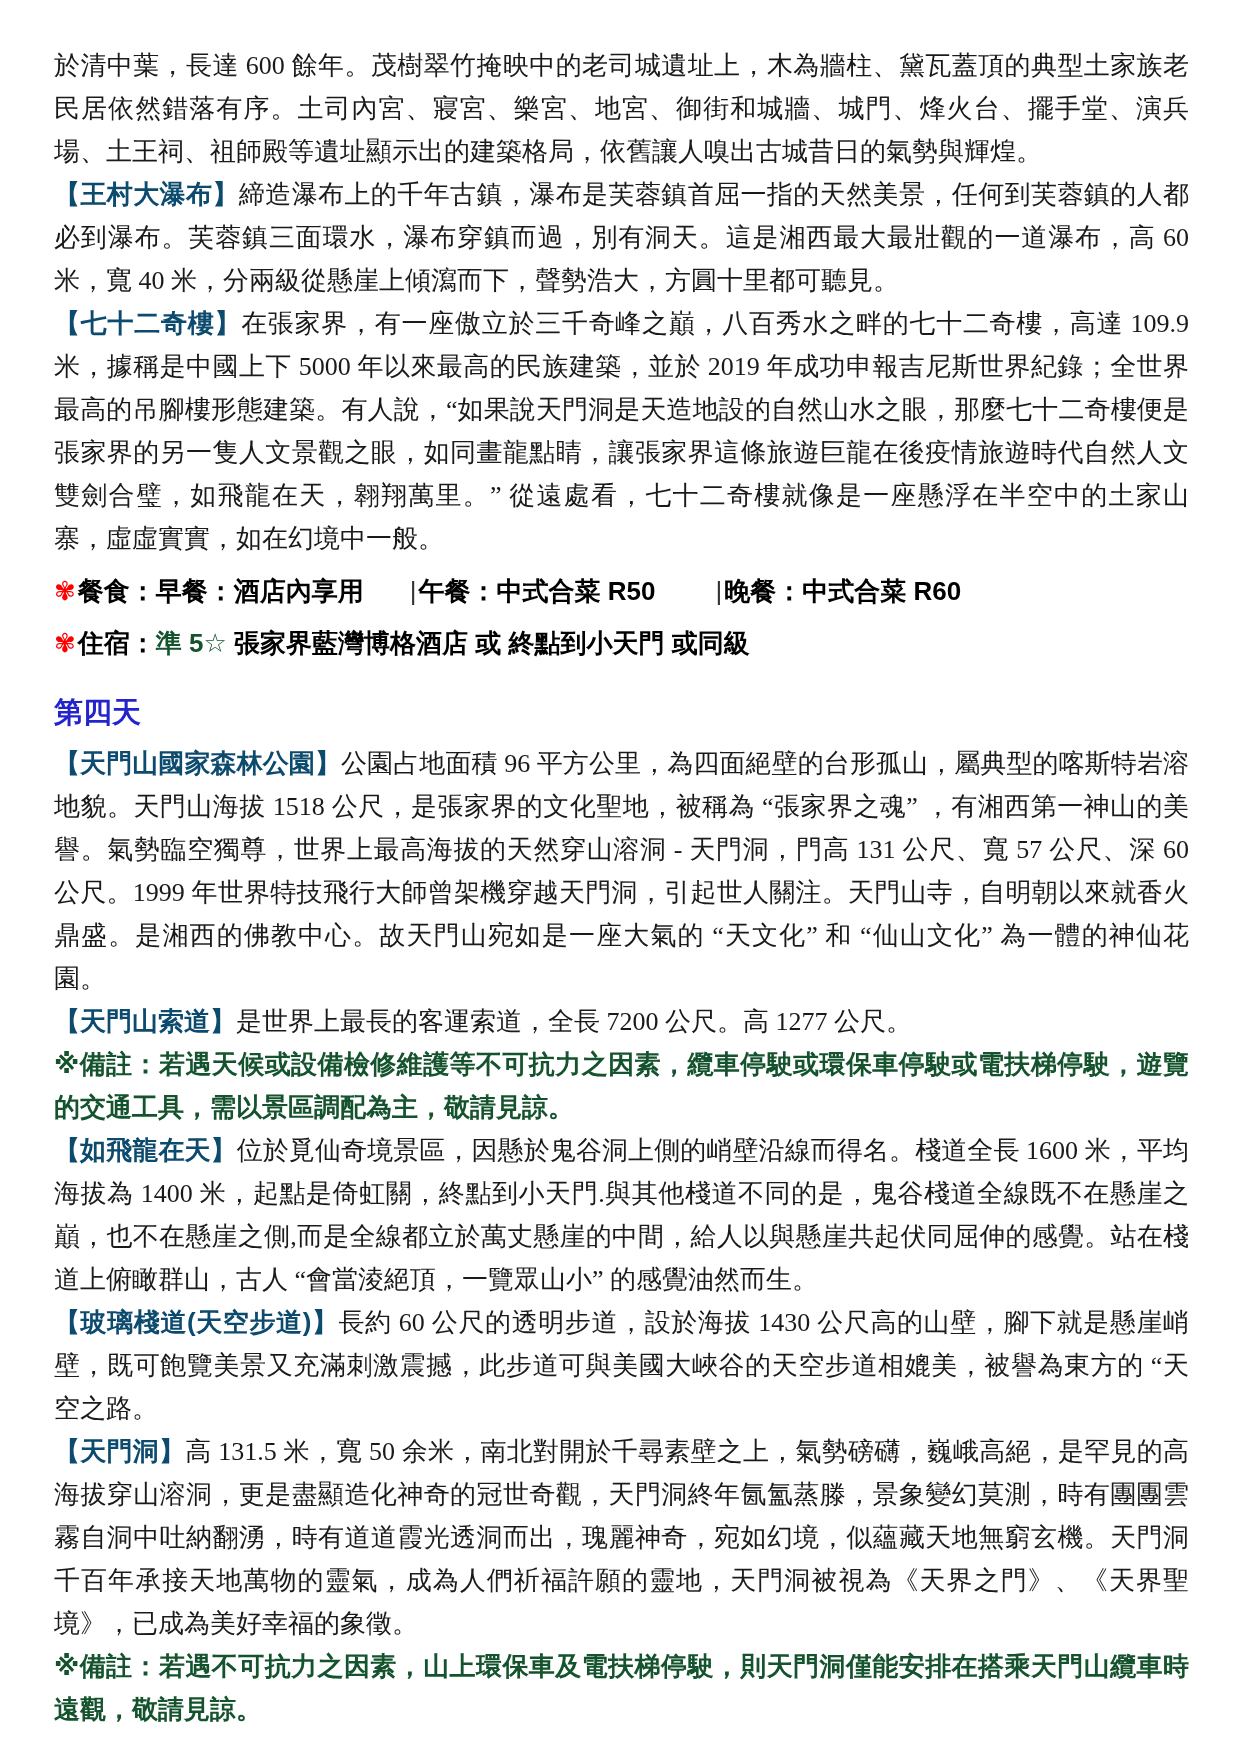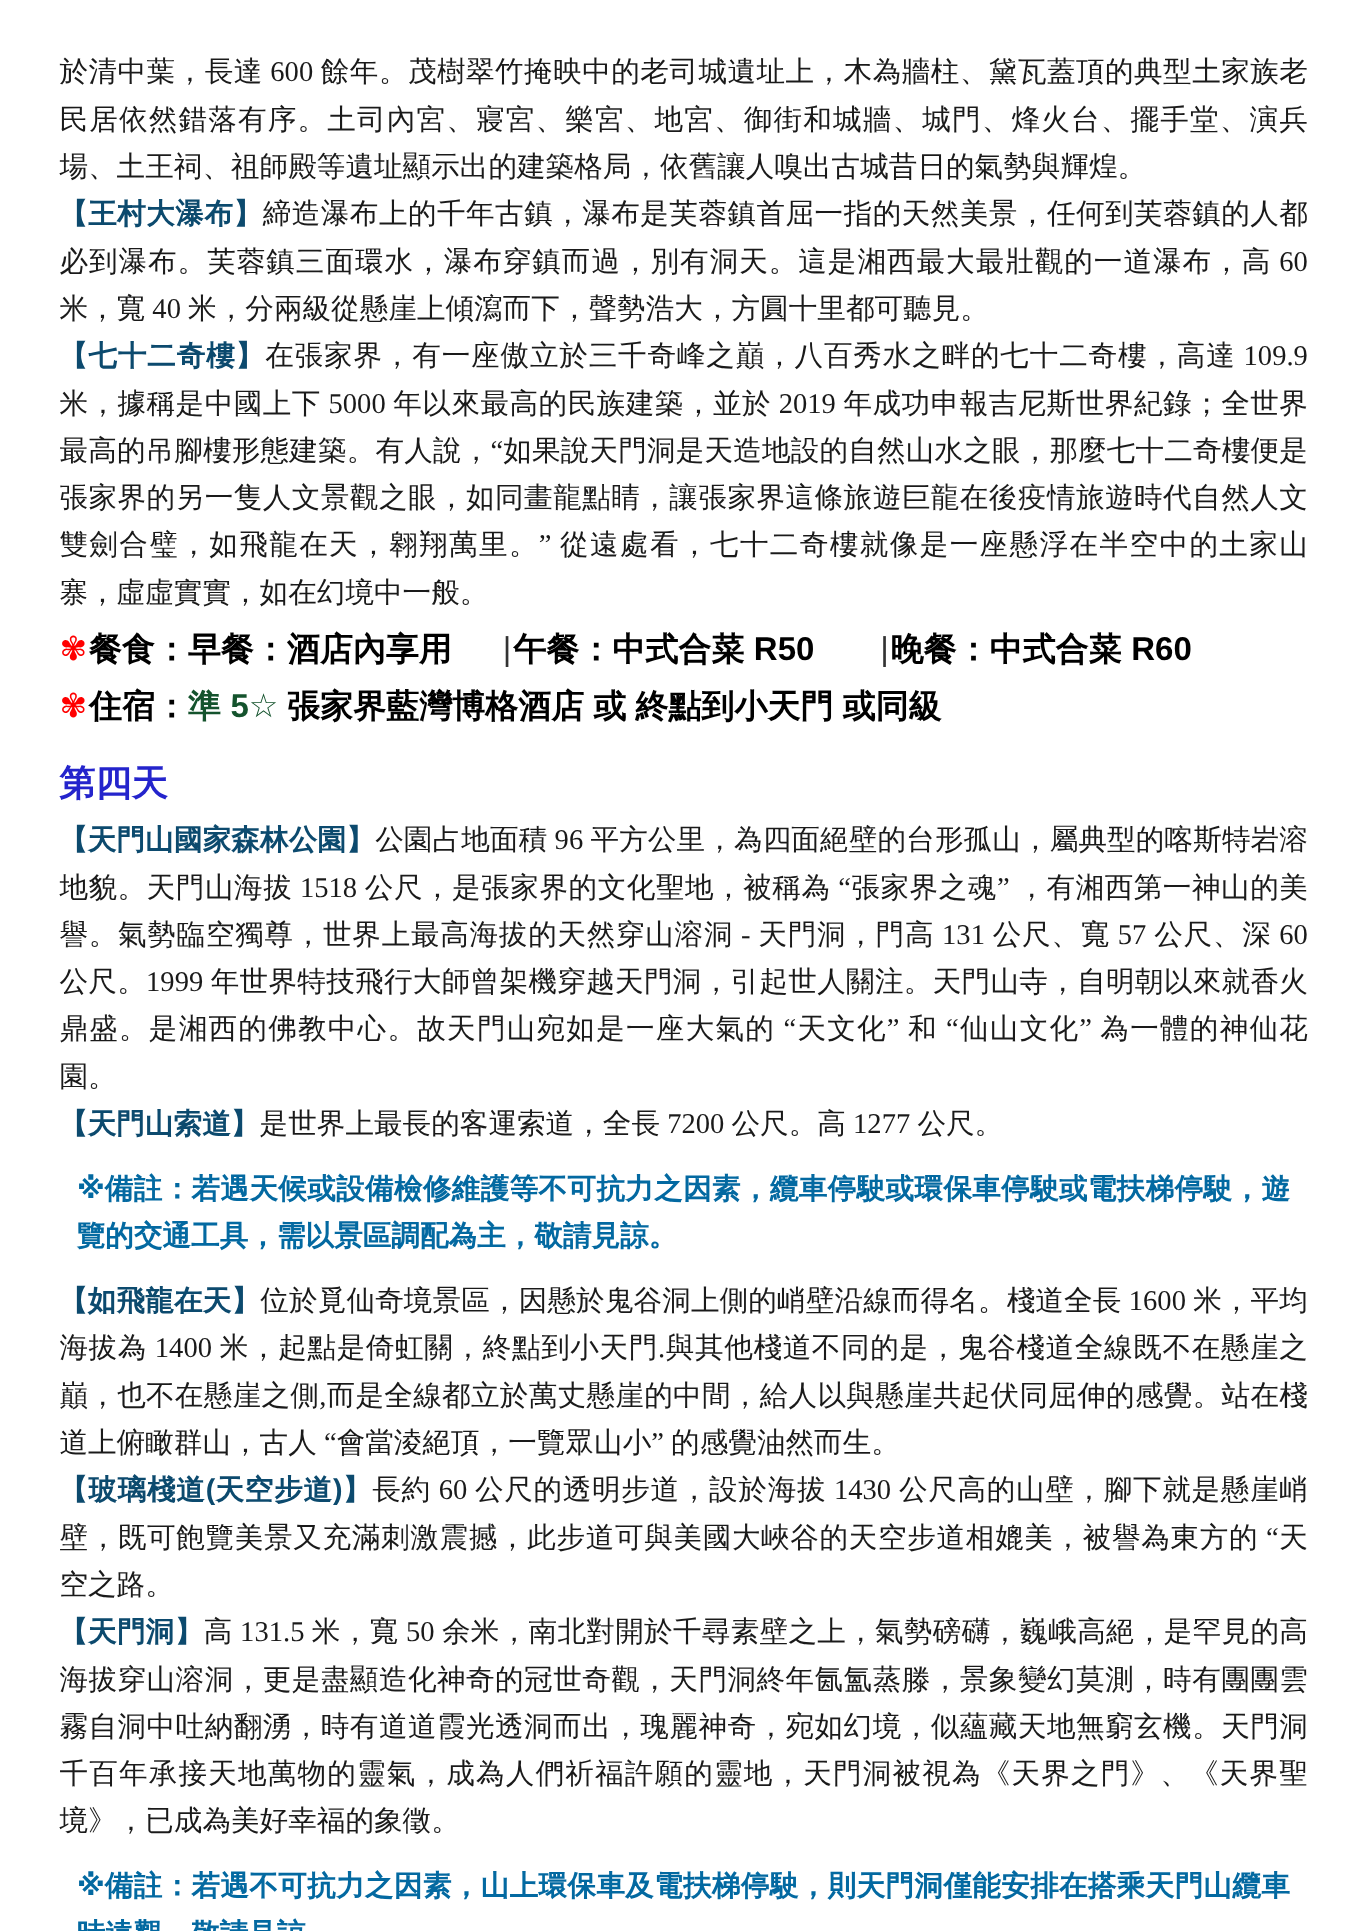--- a/index.html
+++ b/index.html
@@ -29,7 +29,7 @@
     padding-top: 10px;
     font-weight: bold;
     font-family: "Liberation Sans", "DejaVu Sans", sans-serif;
-    font-size: 30px;
+    font-size: 26px;
     line-height: 42px;
     color: #000000;
     white-space: nowrap;

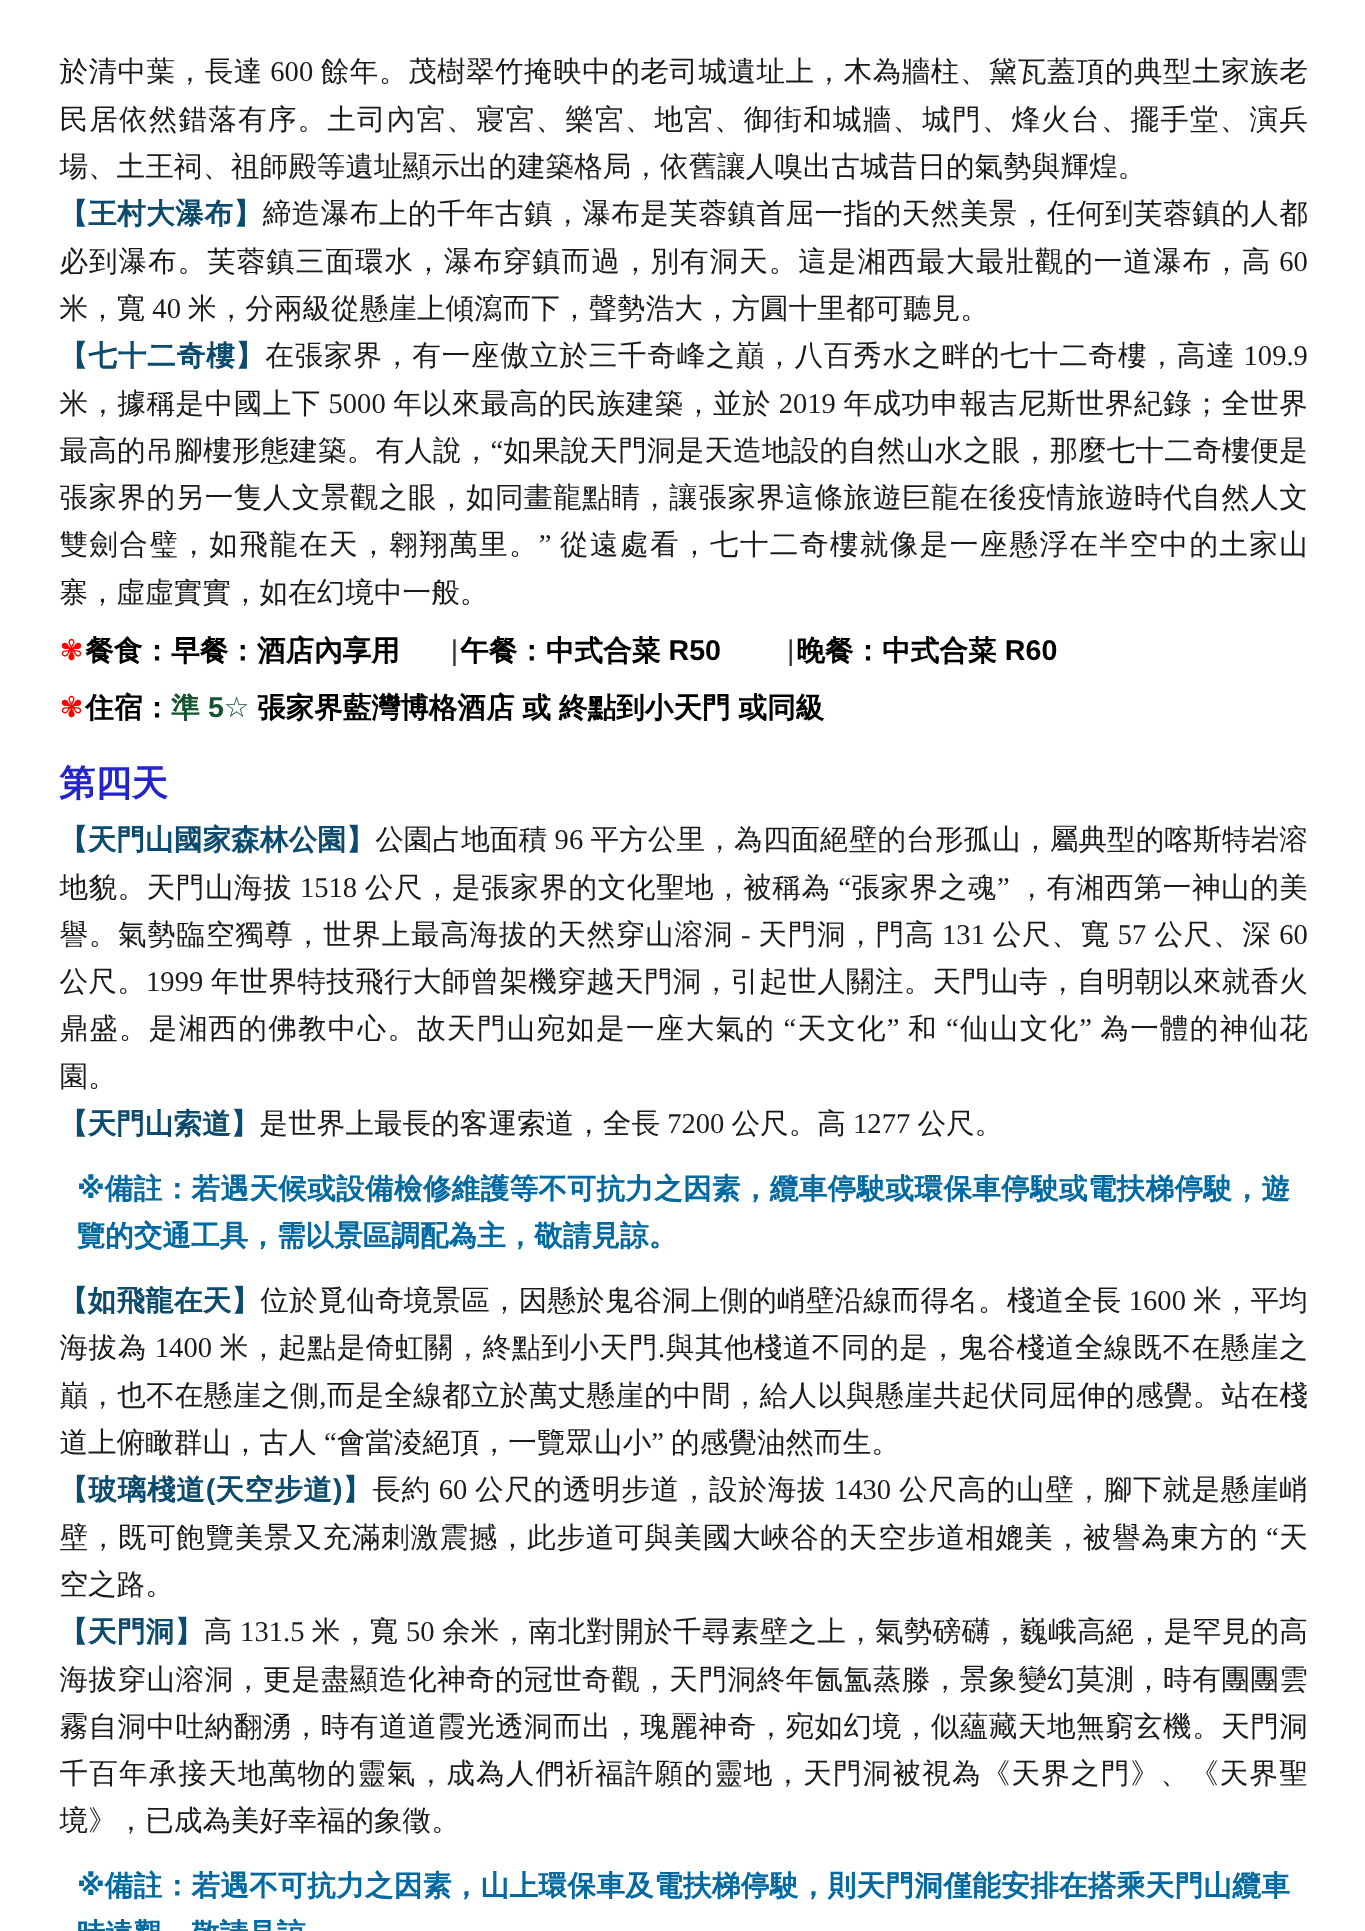--- a/index.html
+++ b/index.html
@@ -46,7 +46,7 @@
     color: #2424CC;
     font-family: "Liberation Sans", "DejaVu Sans", sans-serif;
     font-weight: bold;
-    font-size: 33px;
+    font-size: 29px;
     line-height: 44px;
   }
   .day-label { flex: 0 0 auto; margin-right: 28px; }

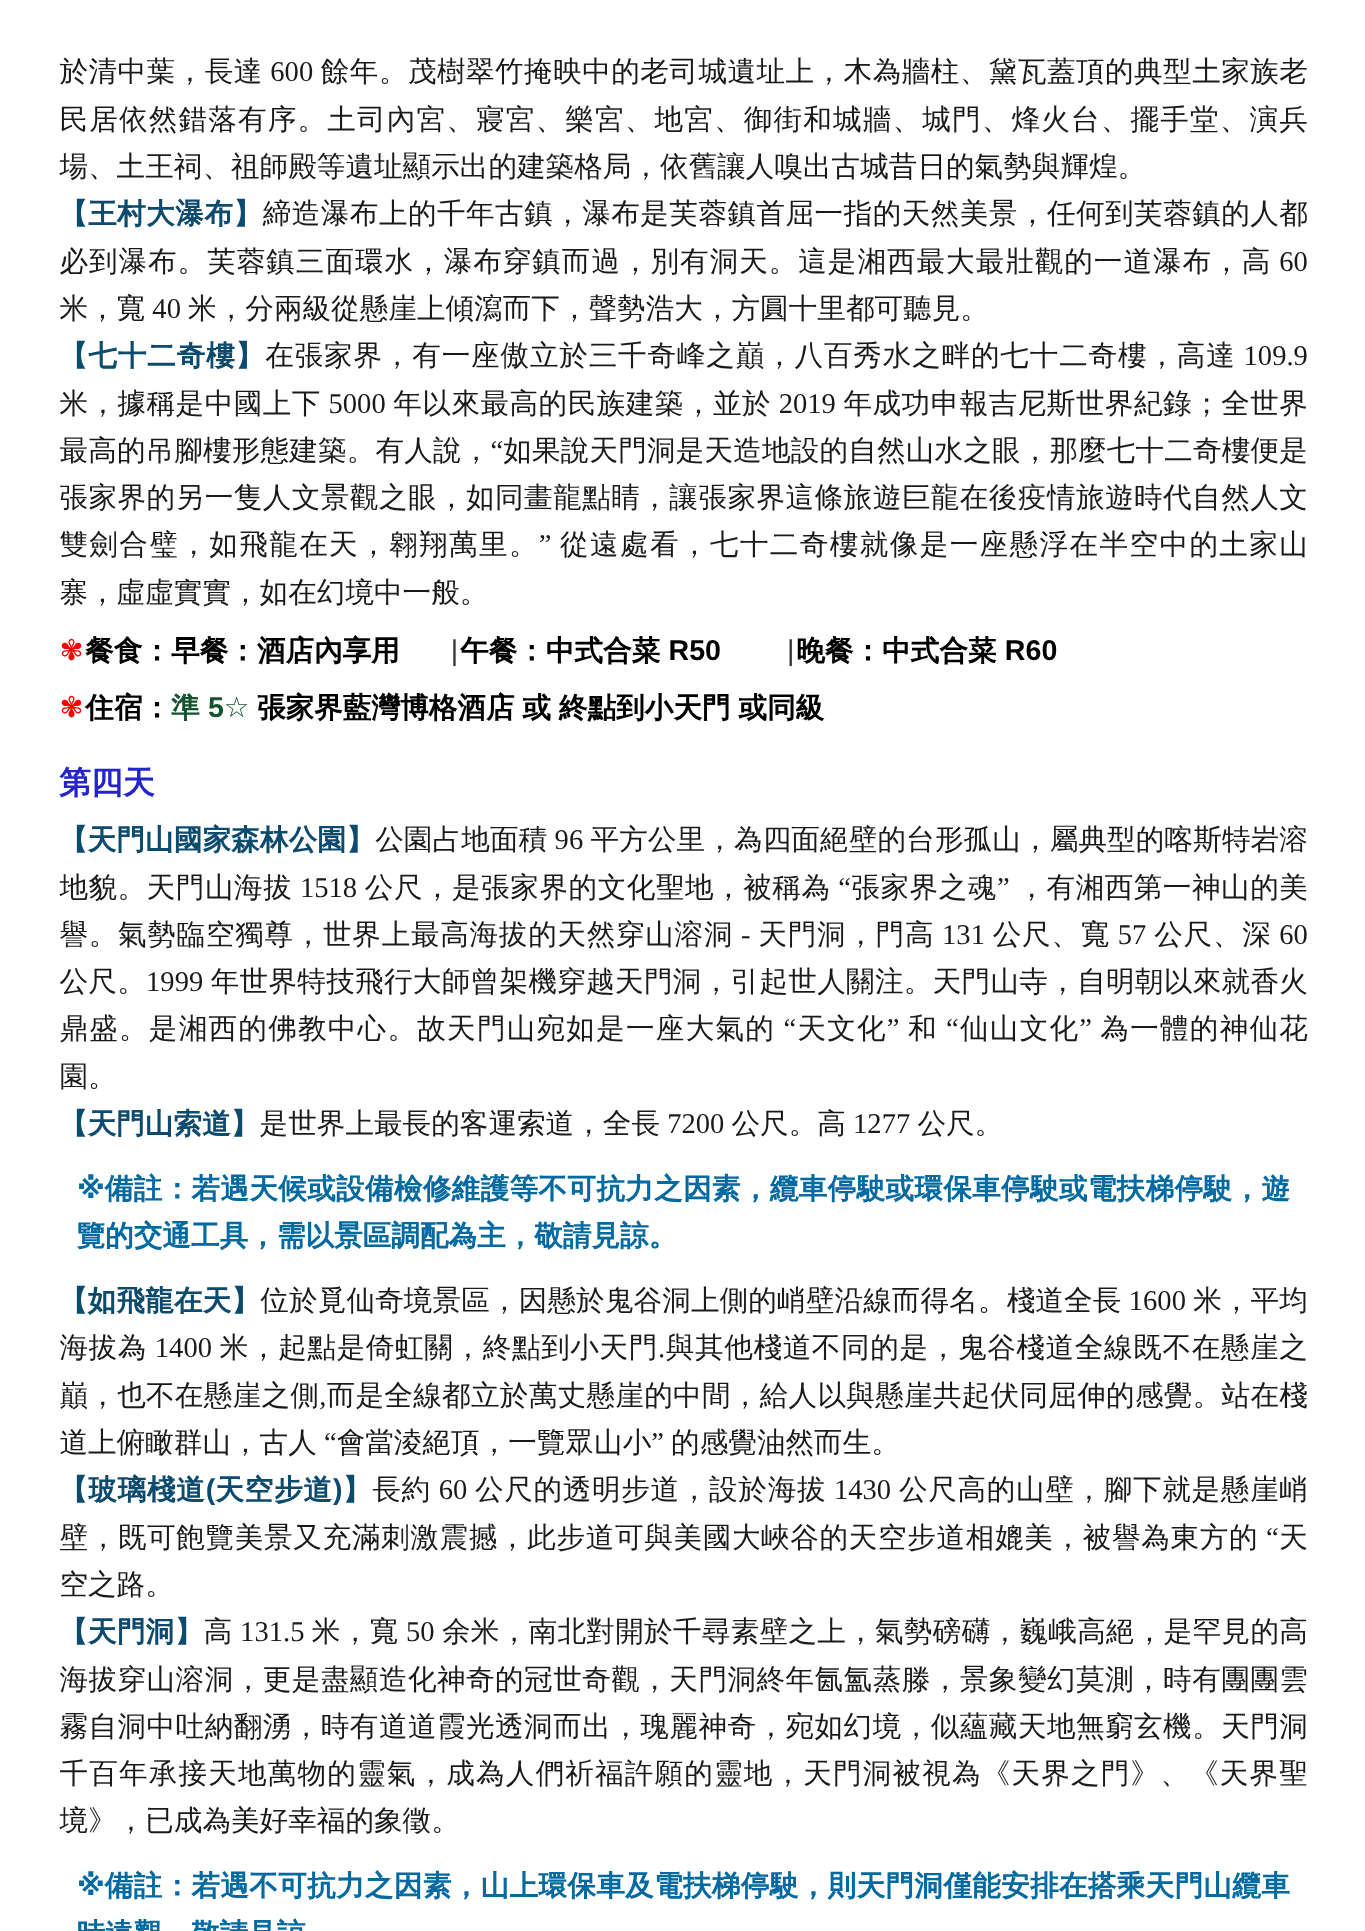--- a/index.html
+++ b/index.html
@@ -52,8 +52,8 @@
   .day-label { flex: 0 0 auto; margin-right: 28px; }
   .day-title { flex: 1 1 auto; }
   .note {
-    margin: 16px;
-    color: #0369a1;
+    margin: 0;
+    color: #14532d;
     font-weight: bold;
     font-family: "Liberation Sans", "DejaVu Sans", sans-serif;
     text-align: justify;

